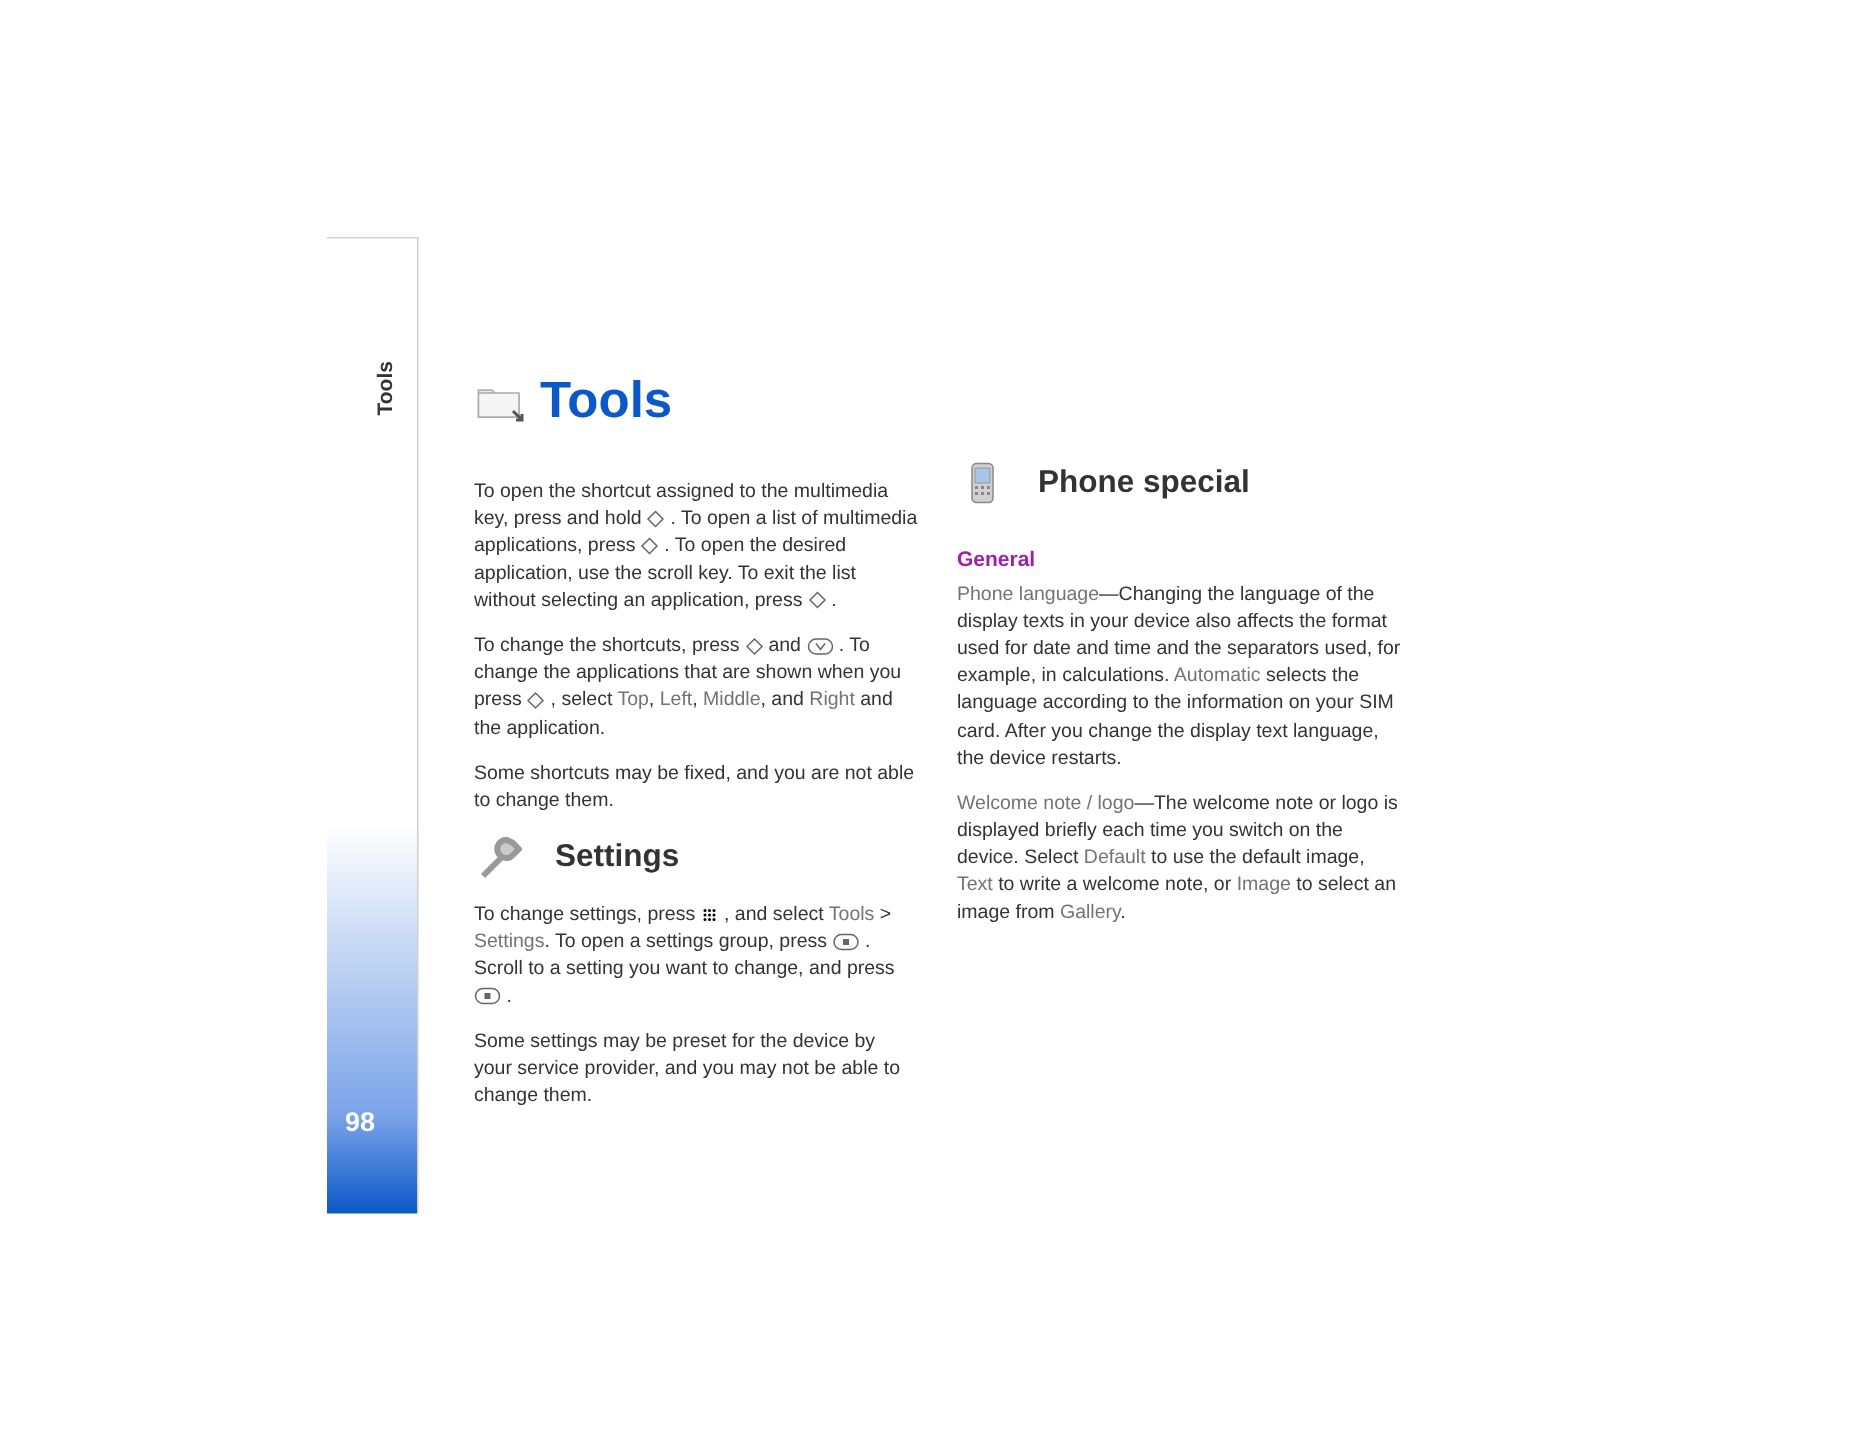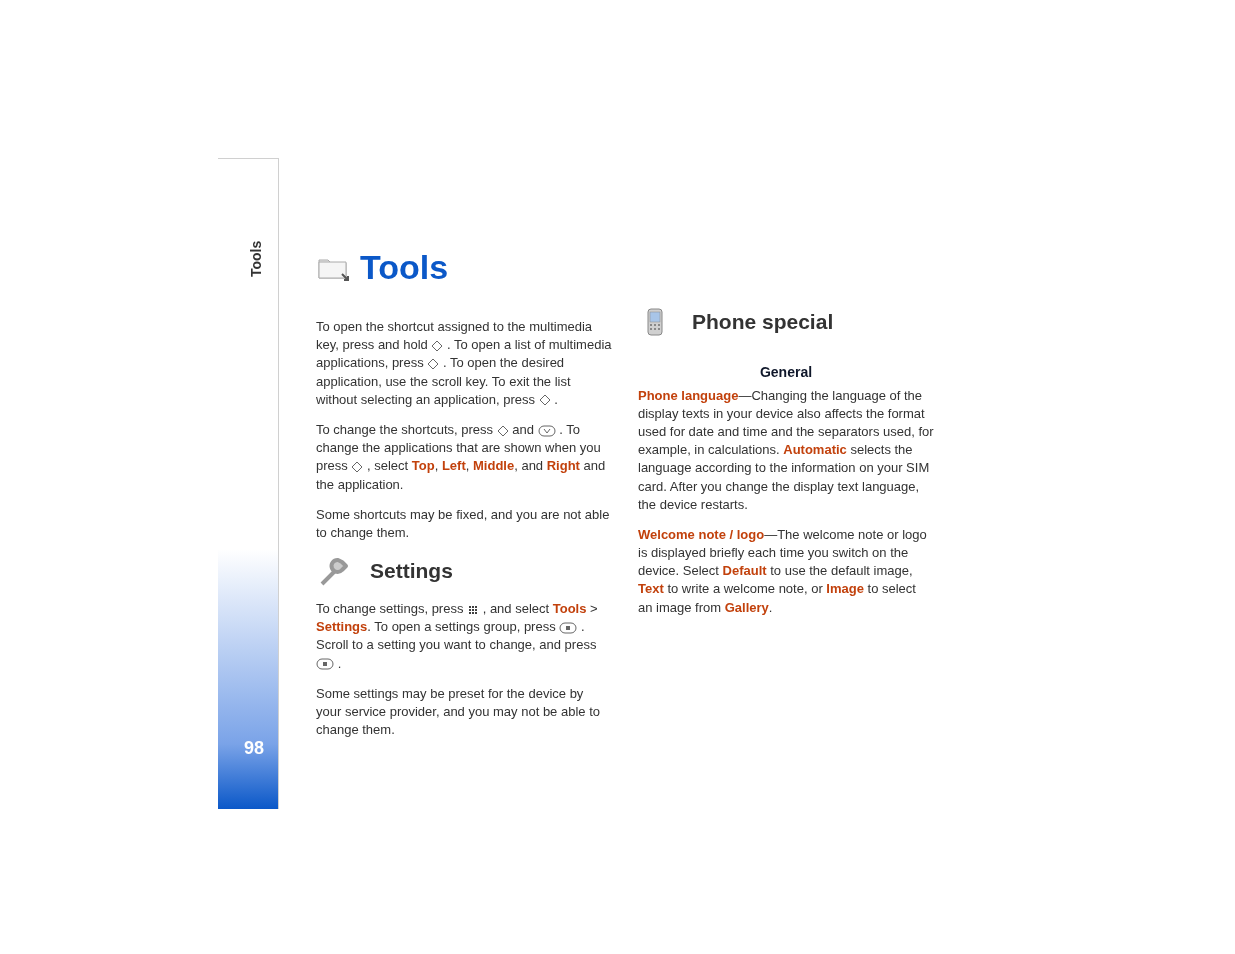--- a/index.html
+++ b/index.html
@@ -91,9 +91,8 @@
   .subheading {
     font-weight: bold;
     font-size: 14px;
-    color: #0f172a;
+    color: #a21caf;
     margin: 0 0 4px 0;
-    text-align: center;
   }
   p {
     margin: 0 0 12px 0;

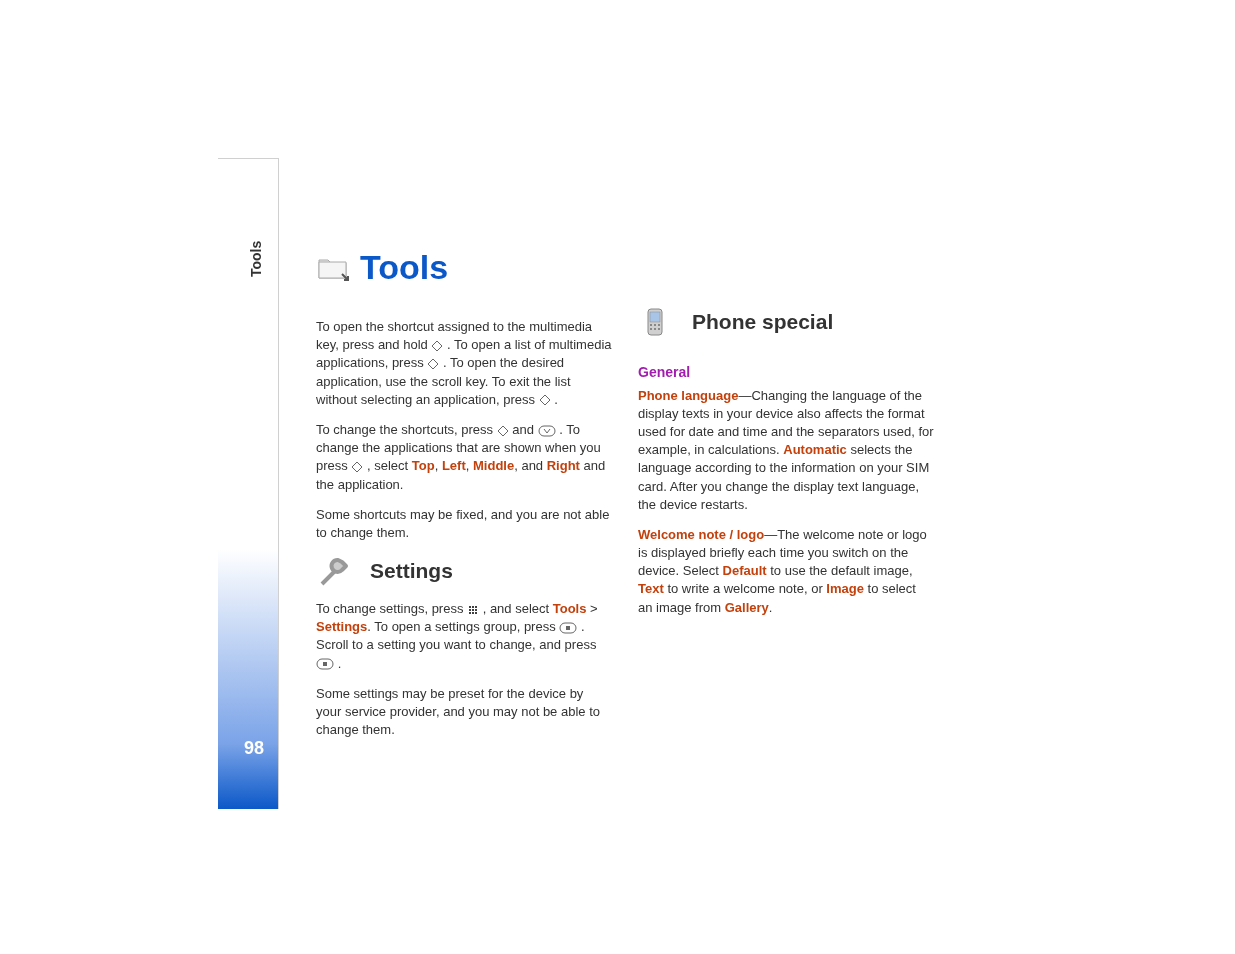--- a/index.html
+++ b/index.html
@@ -101,8 +101,8 @@
     font-size: 13px;
   }
   .ui {
-    color: #c2410c;
-    font-weight: bold;
+    color: #737373;
+    font-weight: normal;
   }
   .icon-inline {
     display: inline-block;

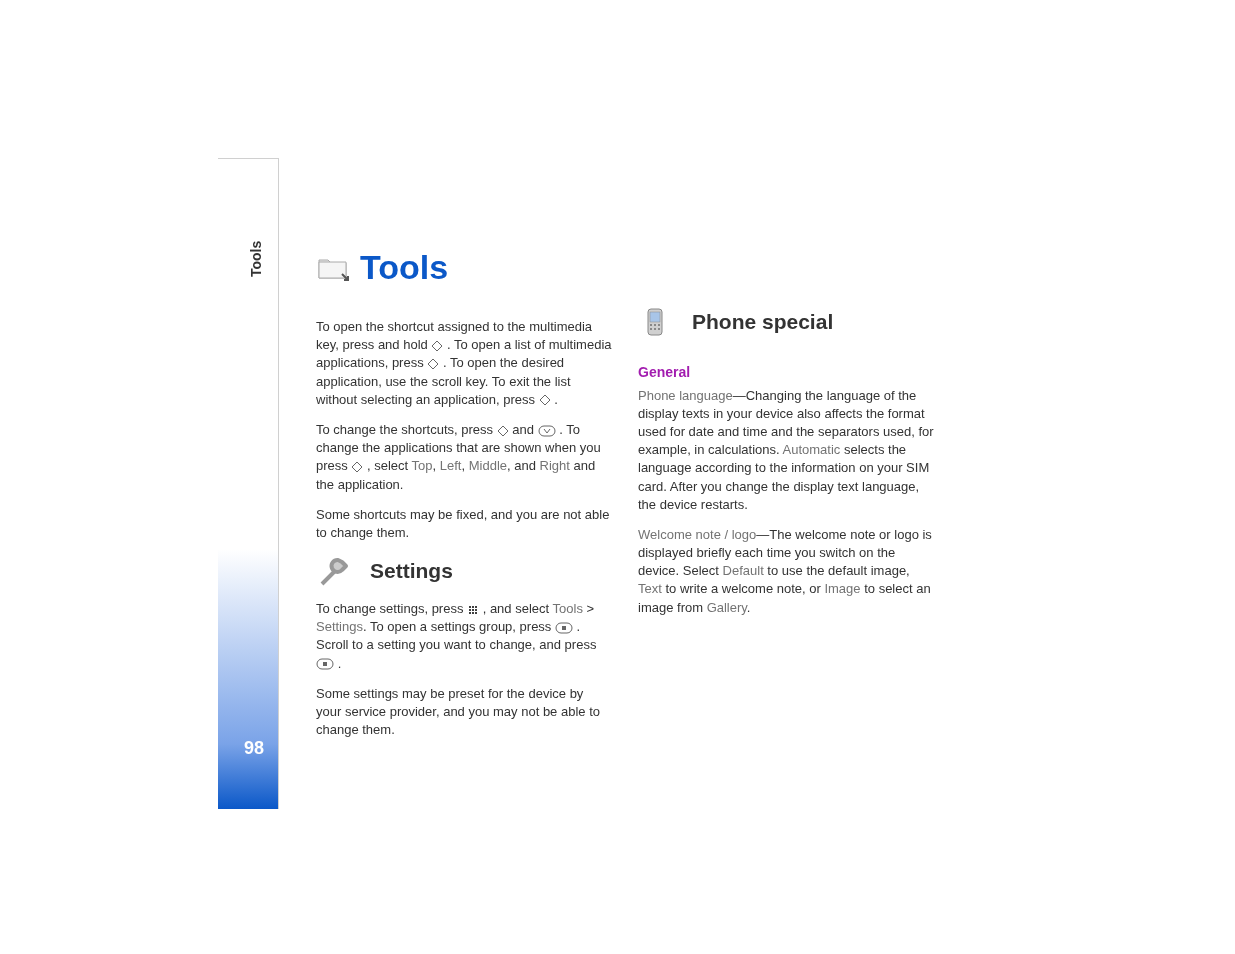--- a/index.html
+++ b/index.html
@@ -41,7 +41,6 @@
     bottom: 50px;
     left: 12px;
     right: 0;
-    text-align: center;
     color: #fff;
     font-weight: bold;
     font-size: 18px;

